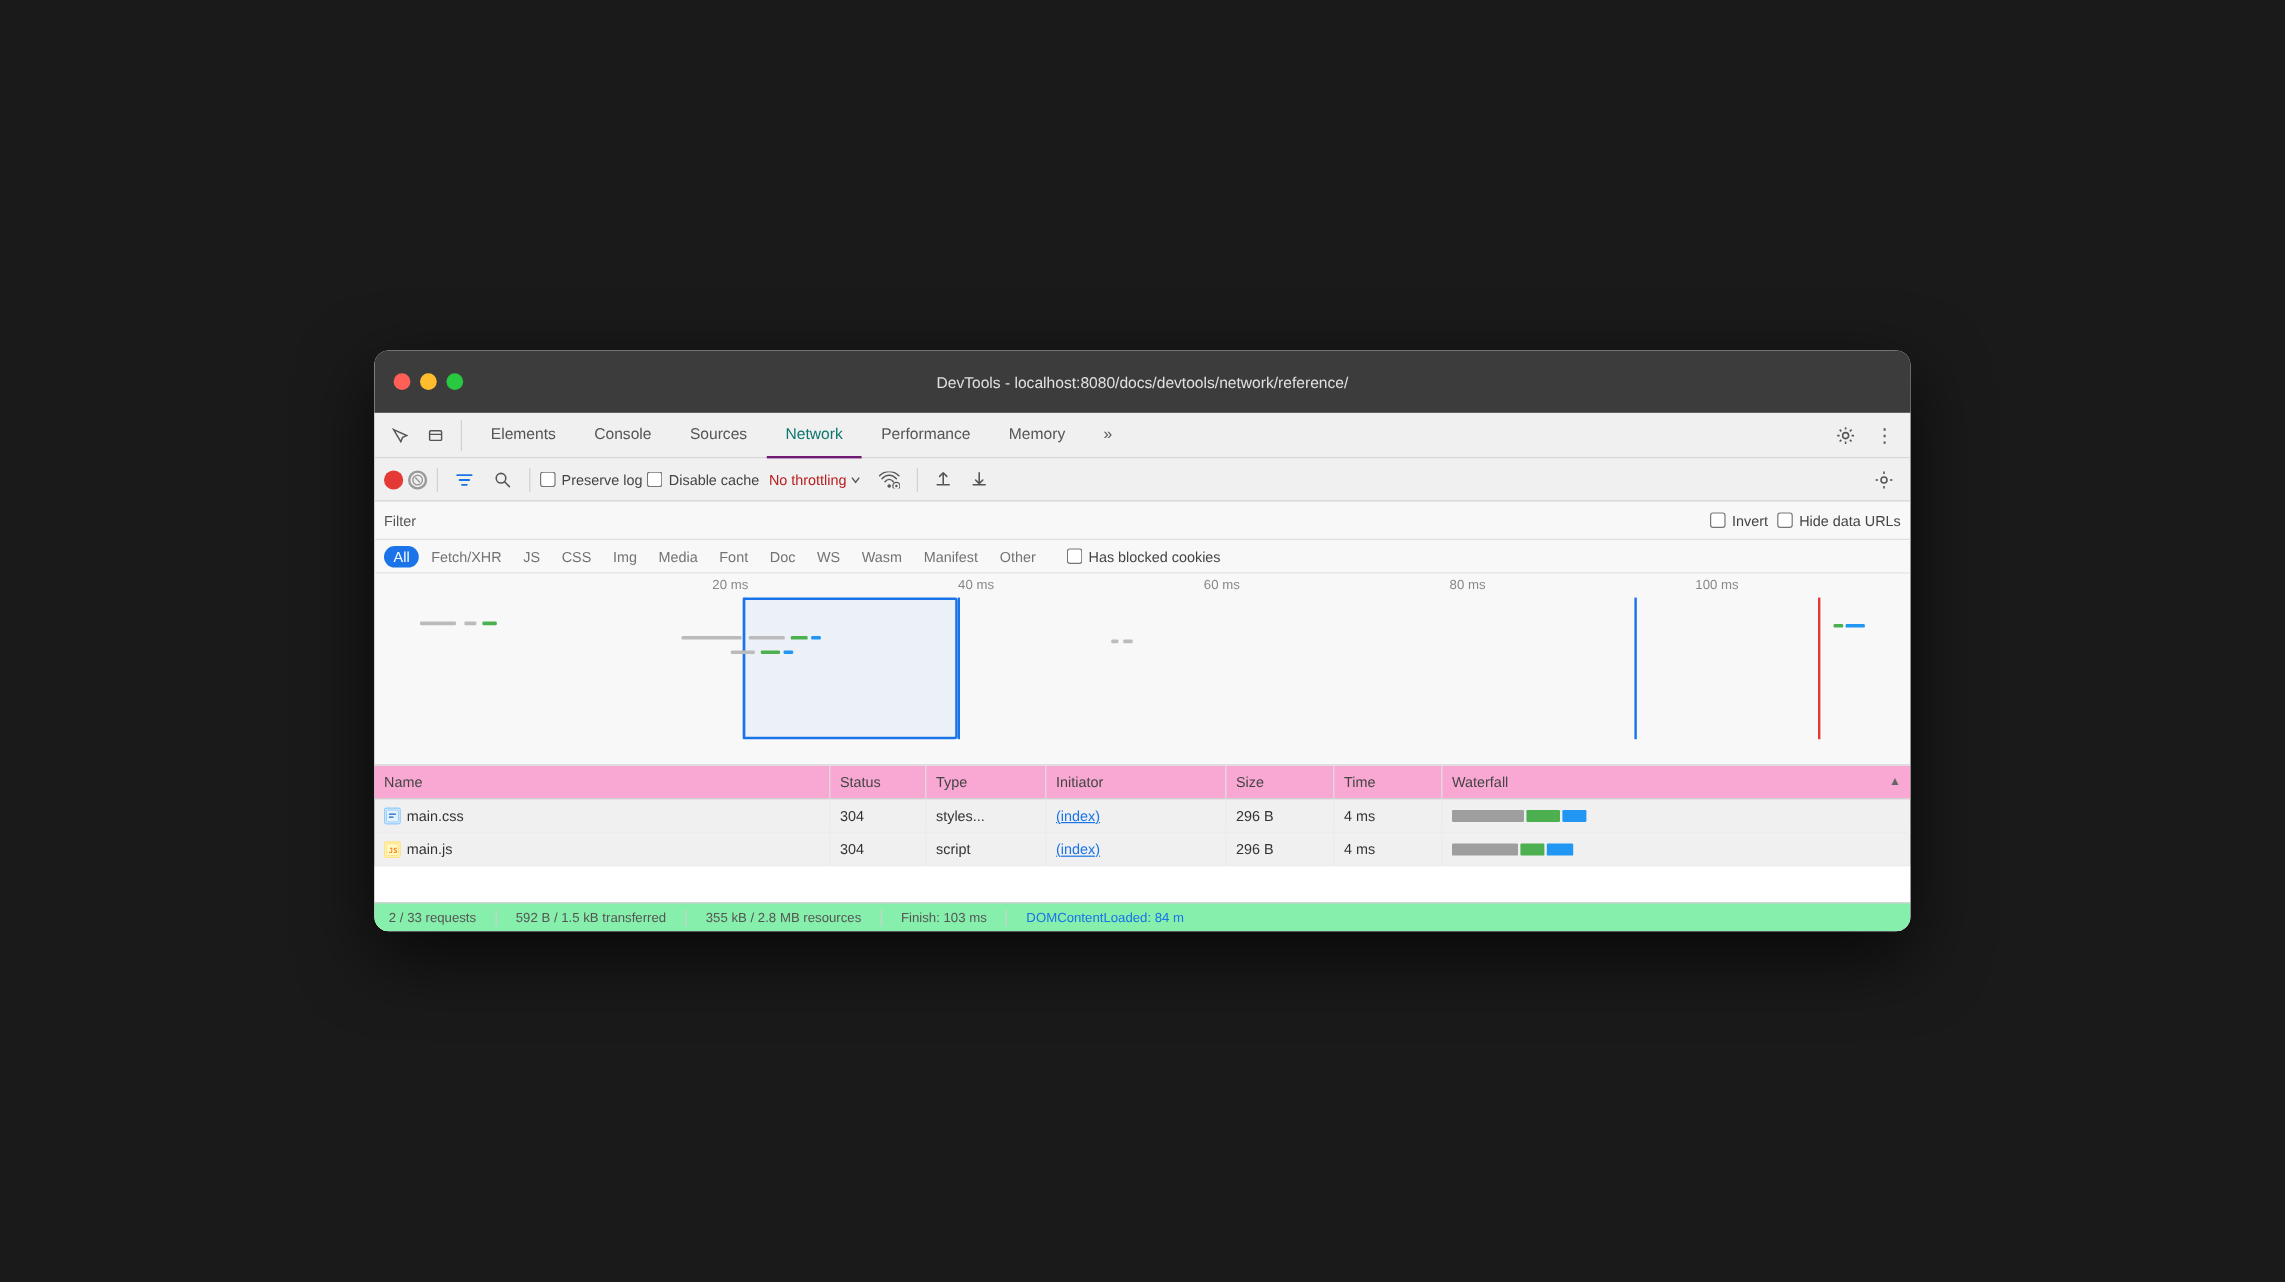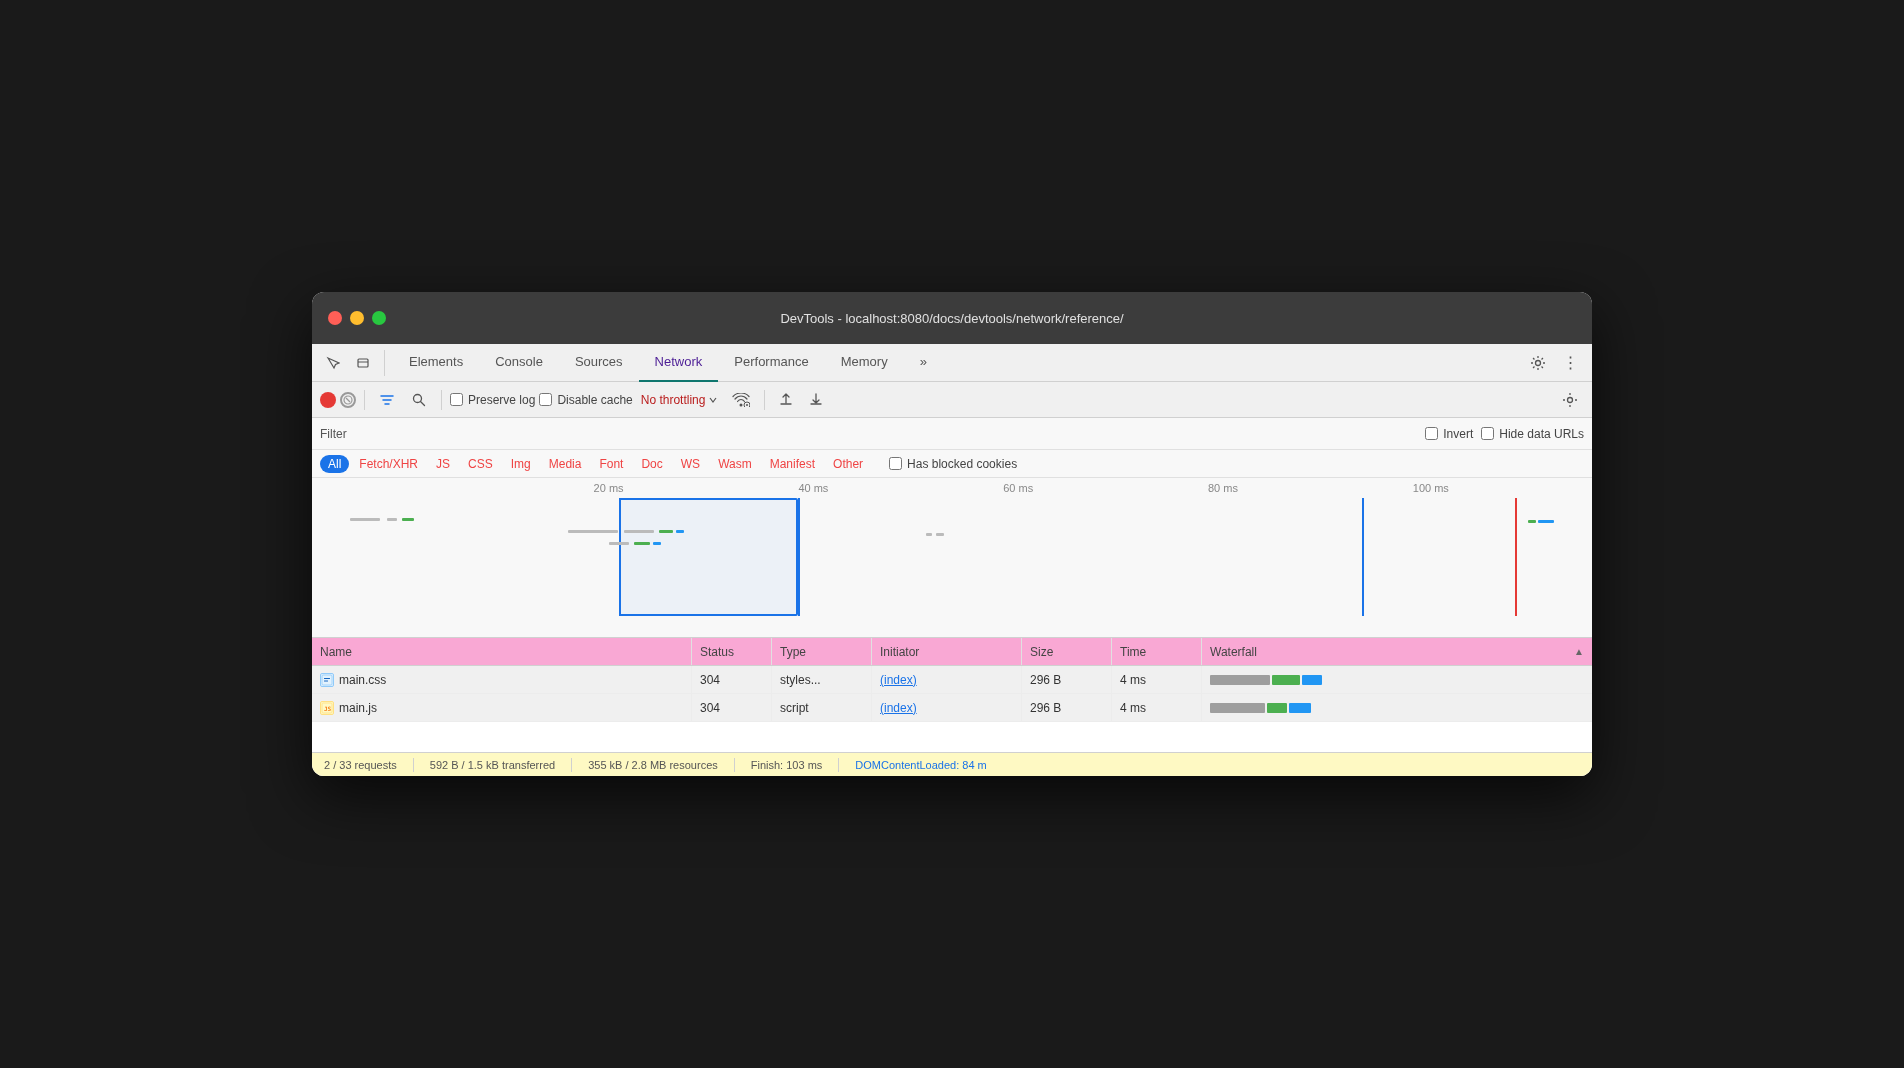--- a/index.html
+++ b/index.html
@@ -95,8 +95,8 @@
       white-space: nowrap;
     }
     .tab.active {
-      color: #4c1d95;
-      border-bottom: 2px solid #0f766e;
+      color: #0f766e;
+      border-bottom: 2px solid #701a75;
       font-weight: 500;
     }
     .tabs-right {

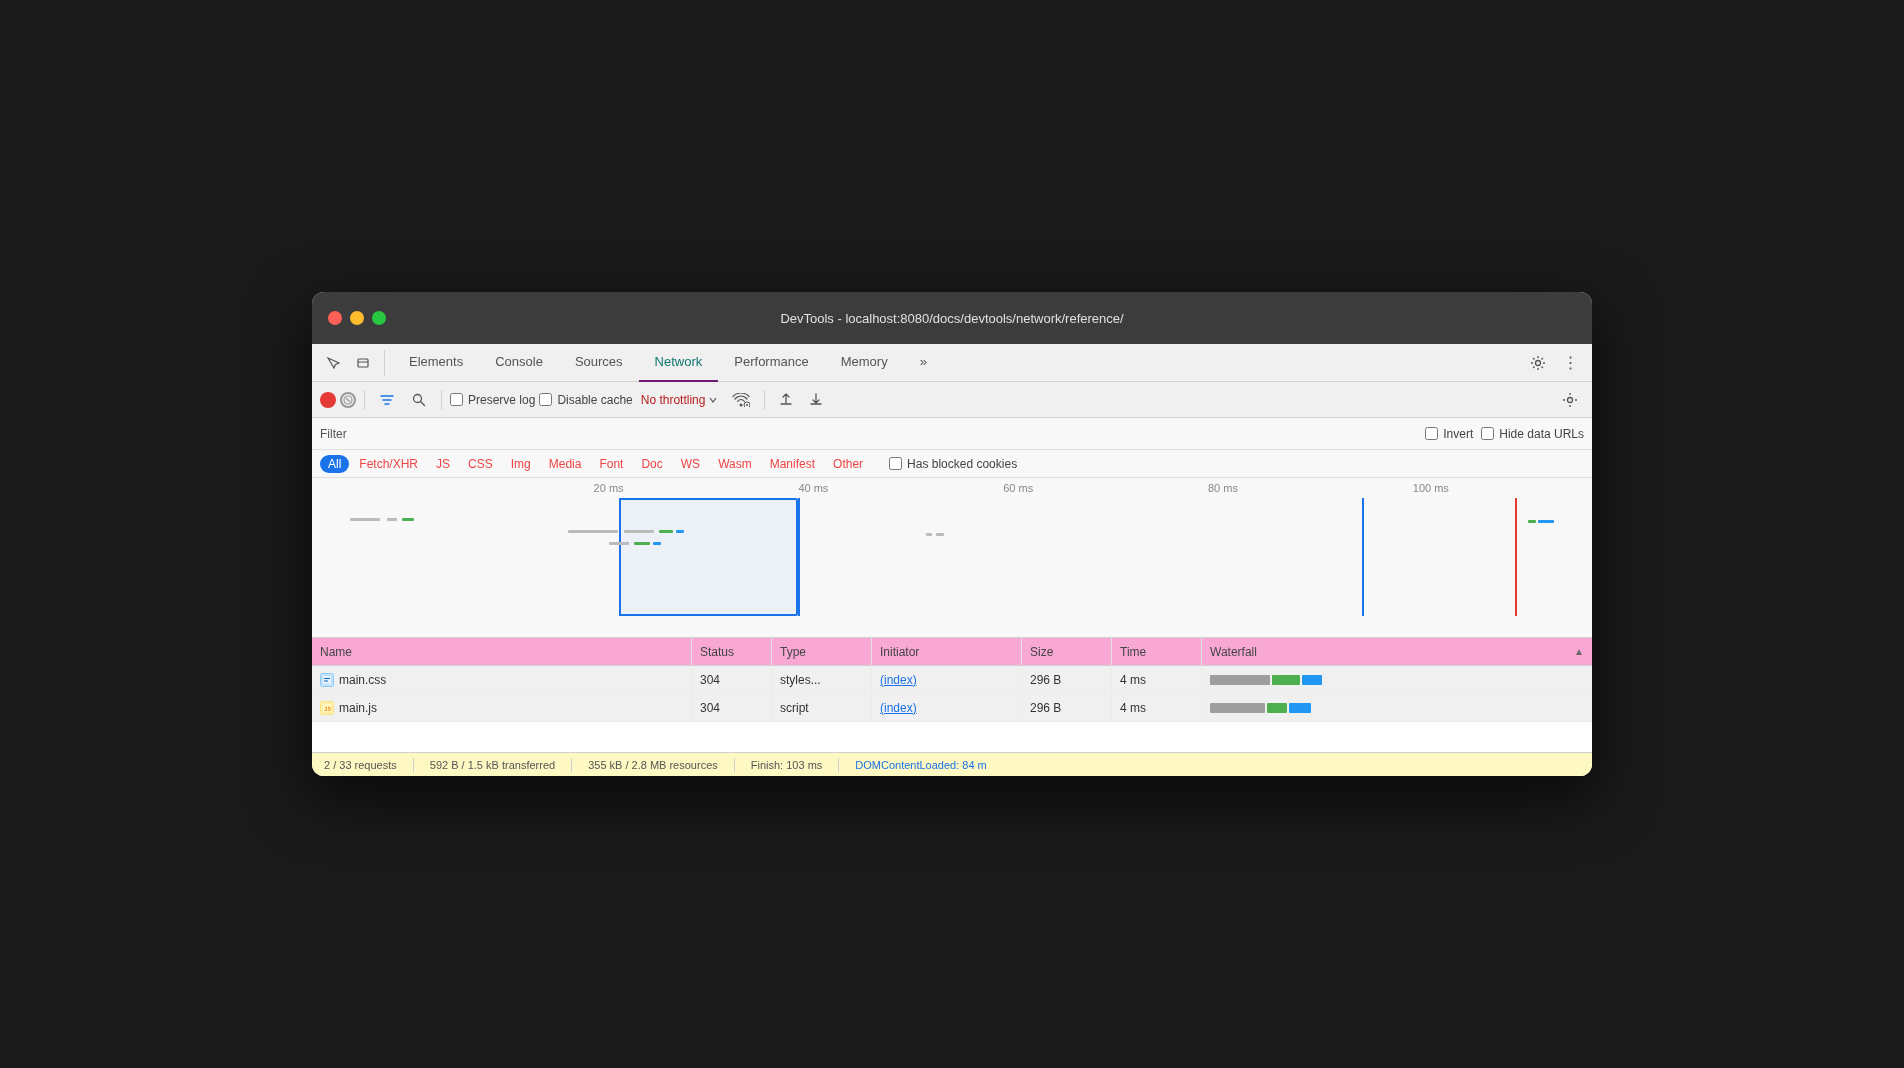--- a/index.html
+++ b/index.html
@@ -204,7 +204,7 @@
       padding: 2px 8px;
       border-radius: 12px;
       cursor: pointer;
-      color: #ef4444;
+      color: #737373;
       white-space: nowrap;
     }
     .filter-type.active {

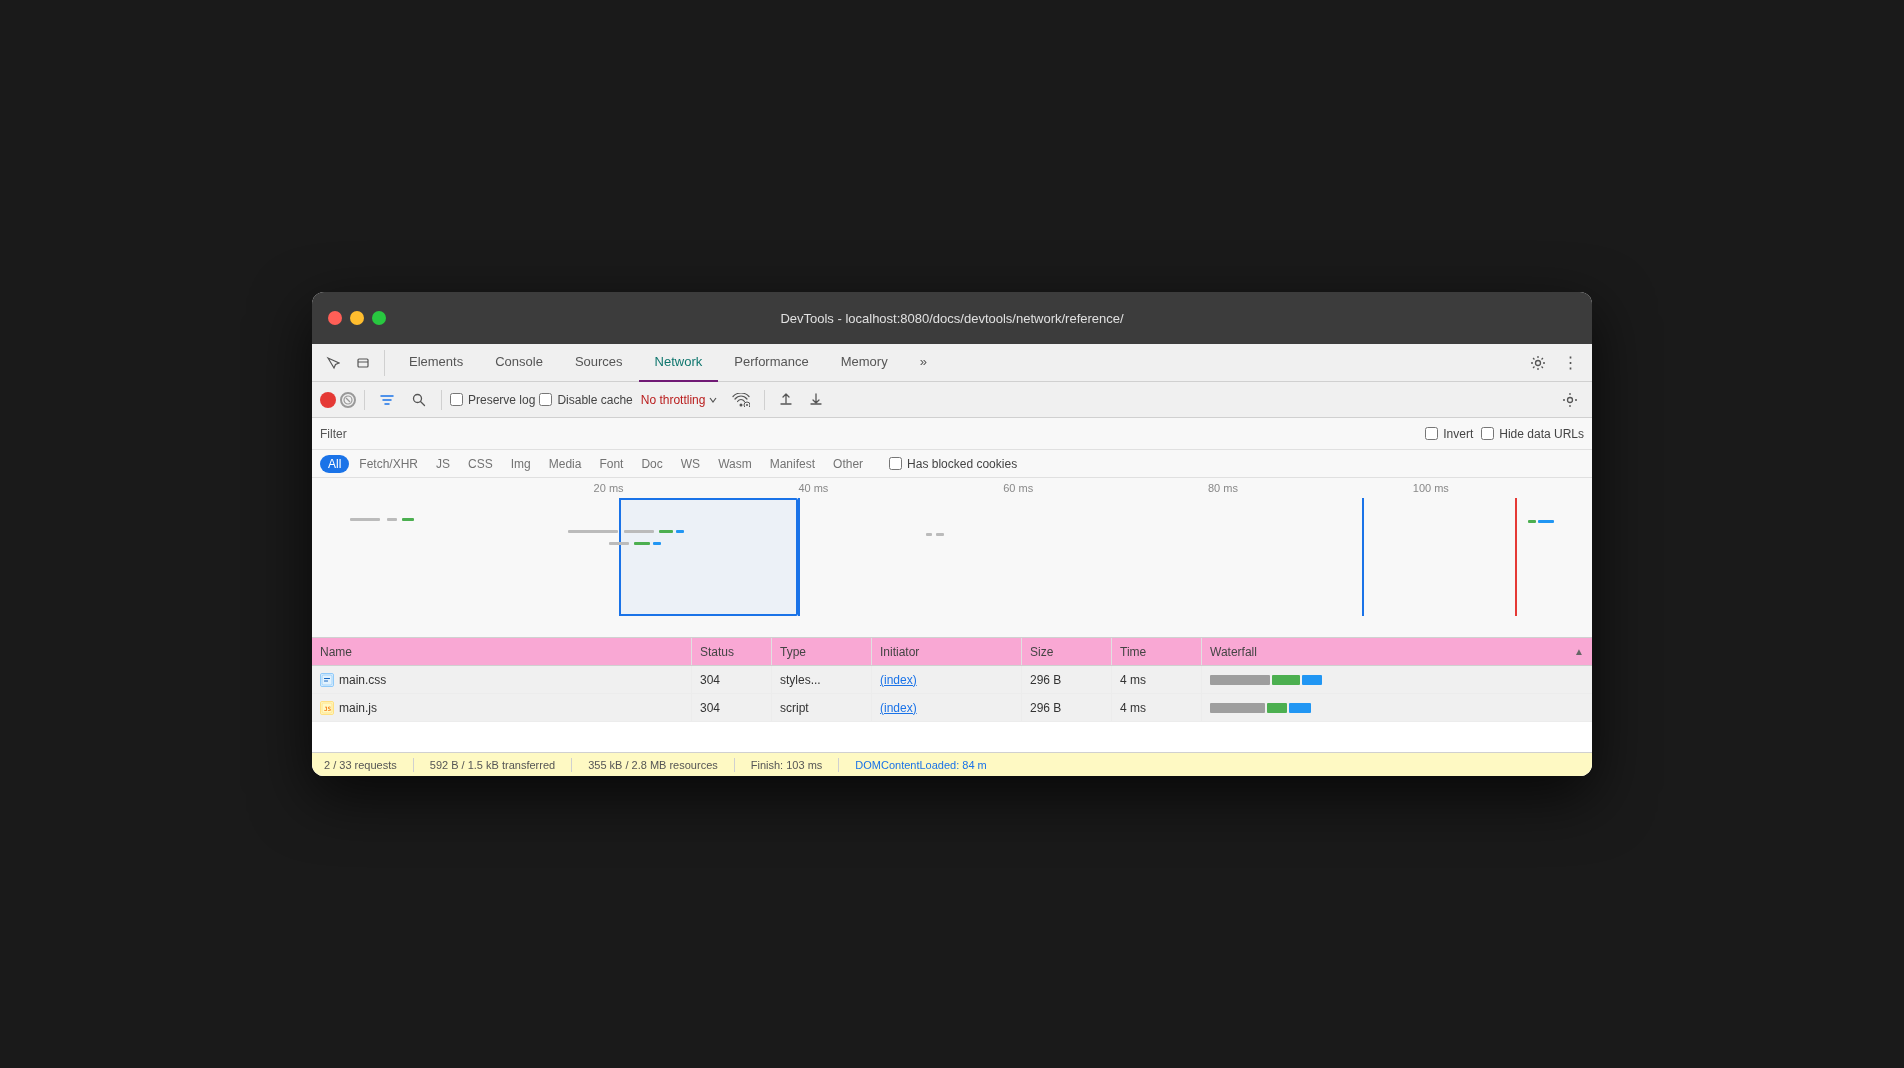--- a/index.html
+++ b/index.html
@@ -343,7 +343,7 @@
       border-radius: 1px;
     }
     .status-bar {
-      background: #fef9c3;
+      background: #86efac;
       border-top: 1px solid #d0d0d0;
       height: 24px;
       display: flex;

